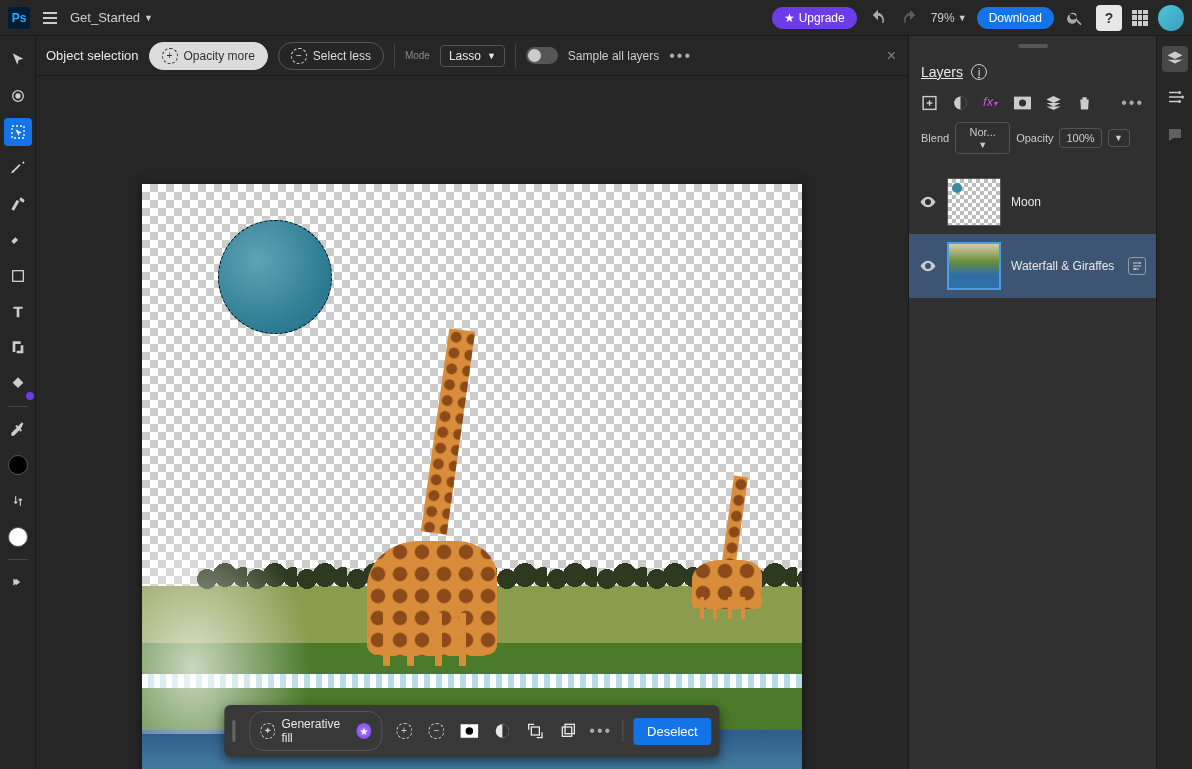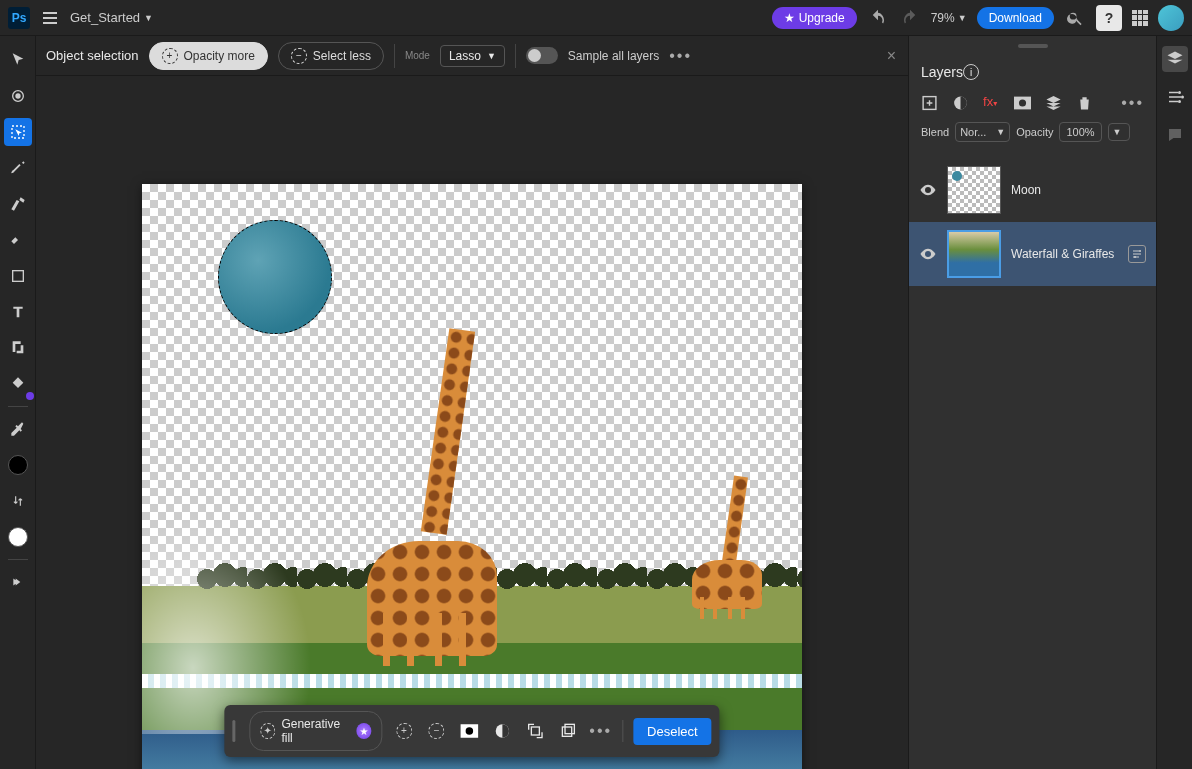--- a/index.html
+++ b/index.html
@@ -67,7 +67,7 @@
 .float-vdiv{width:1px; height:22px; background:#555;}
 .right-col { width: 248px; background: #303030; display: flex; flex-direction: column; border-left:1px solid #1a1a1a;}
 .panel-tab-handle{height:20px;display:flex;justify-content:center;align-items:center;} .panel-tab-handle div{width:30px;height:4px;background:#555;border-radius:2px;}
-.panel-header { display:flex; align-items:center; padding:8px 12px; font-size:14px; font-weight:500;}
+.panel-header { display:flex; align-items:center; gap:8px; padding:8px 12px; font-size:14px; font-weight:500;text-decoration:underline;}
 .info-circle{width:16px;height:16px;border:1.3px solid #ccc;border-radius:50%;font-size:10px;display:flex;align-items:center;justify-content:center;cursor:pointer;}
 .layer-actions { display:flex; gap:14px; padding:6px 12px 10px; align-items:center; fill:#ccc;}
 .layer-actions .spacer{flex:1;}

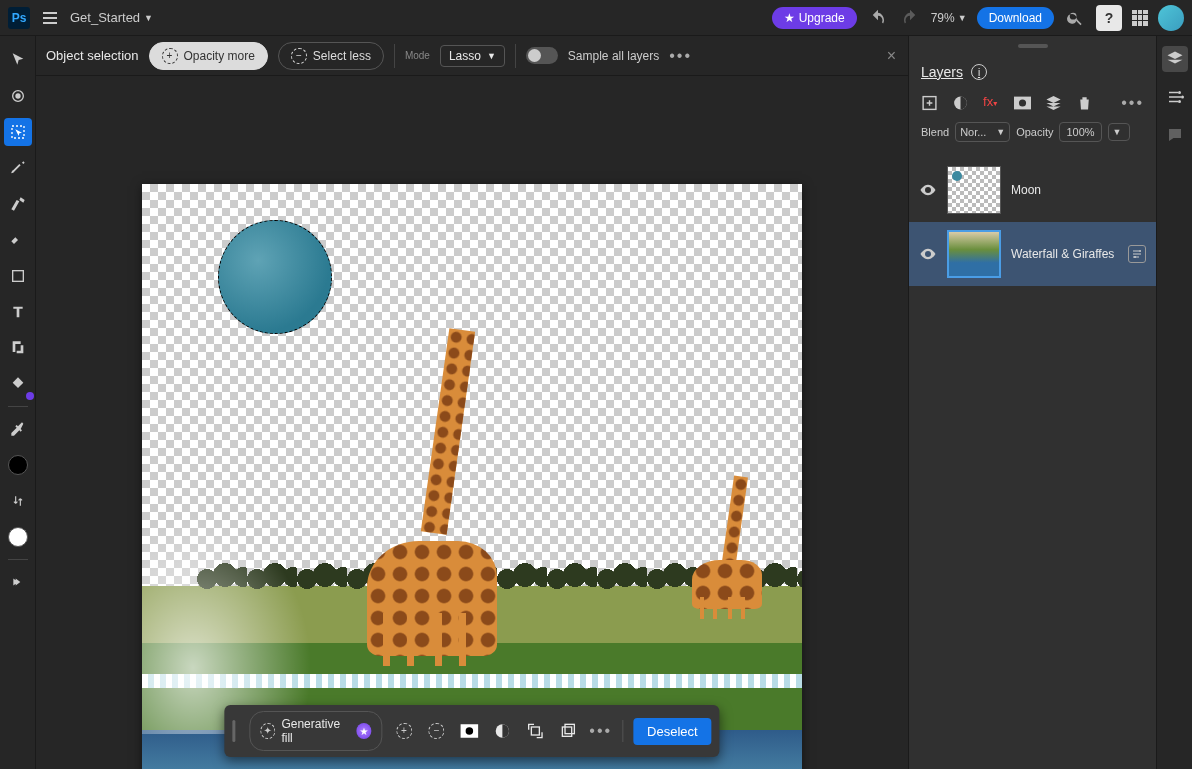--- a/index.html
+++ b/index.html
@@ -346,7 +346,7 @@
           <circle cx="12" cy="12" r="9" fill="#ccc"></circle>
           <path d="M12 3A9 9 0 0 1 12 21z" fill="#303030"></path>
         </svg>
-      <div class="la-icon" style="font-size:13px;color:#ef4444">fx<span style="font-size:8px">▾</span></div>
+      <div class="la-icon" style="font-style:italic;font-size:13px;color:#d946ef">fx<span style="font-size:8px">▾</span></div>
       <svg class="la-icon" viewBox="0 0 24 18">
           <rect width="24" height="18" fill="#ccc"></rect>
           <circle cx="12" cy="9" r="5" fill="#303030"></circle>

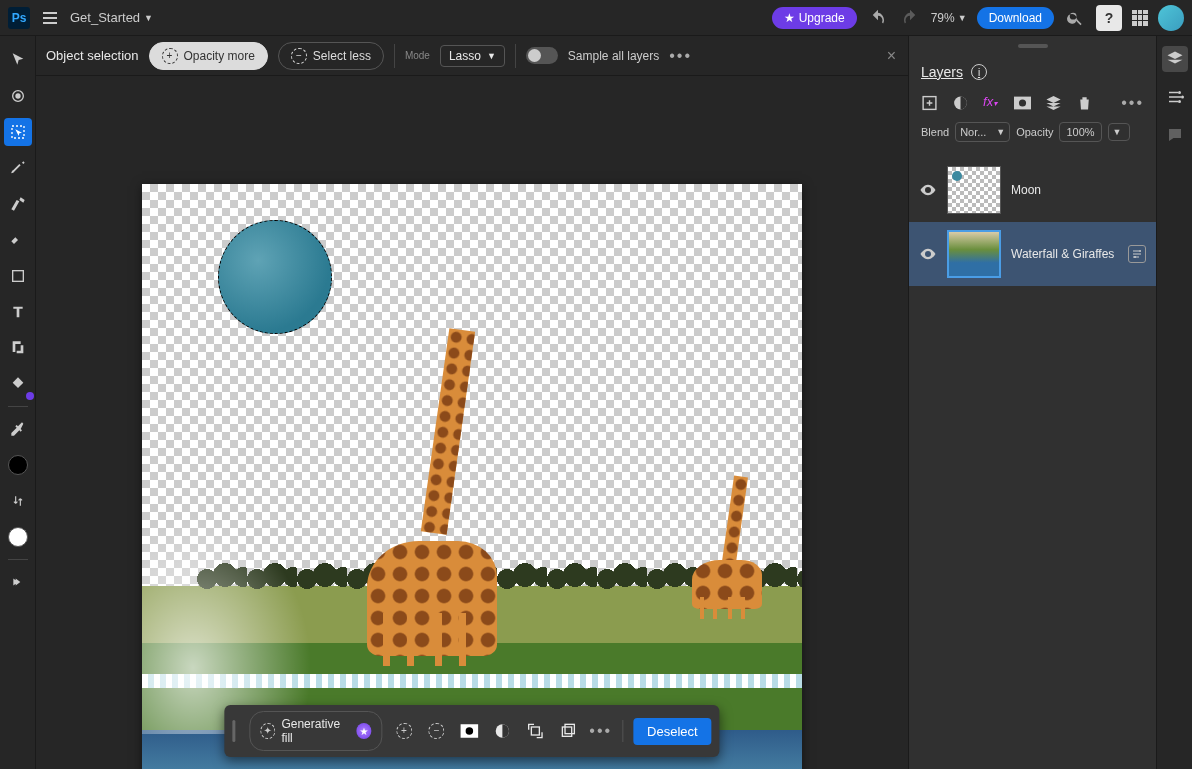--- a/index.html
+++ b/index.html
@@ -73,7 +73,7 @@
 .layer-actions .spacer{flex:1;}
 .layer-actions .la-icon{width:18px;height:18px;cursor:pointer;}
 .blend-row{display:flex;align-items:center;gap:6px;padding:0 12px 10px;font-size:11px;color:#ccc;}
-.blend-select{border:1px solid #555;border-radius:4px;padding:3px 4px;display:flex;align-items:center;gap:2px;cursor:pointer;font-size:11px;min-width:55px;justify-content:space-between;}
+.blend-select{border:1px solid #555;border-radius:4px;padding:3px 4px;display:flex;align-items:center;gap:2px;cursor:pointer;font-size:11px;min-width:55px;justify-content:space-between;flex-direction:column;}
 .opacity-box{border:1px solid #555;border-radius:4px;padding:3px 6px;font-size:11px;display:flex;align-items:center;gap:6px;cursor:pointer;}
 .layer-list{flex:1;overflow:auto;padding-top:6px;}
 .layer-row{display:flex;align-items:center;gap:10px;padding:8px 10px;cursor:pointer;}

